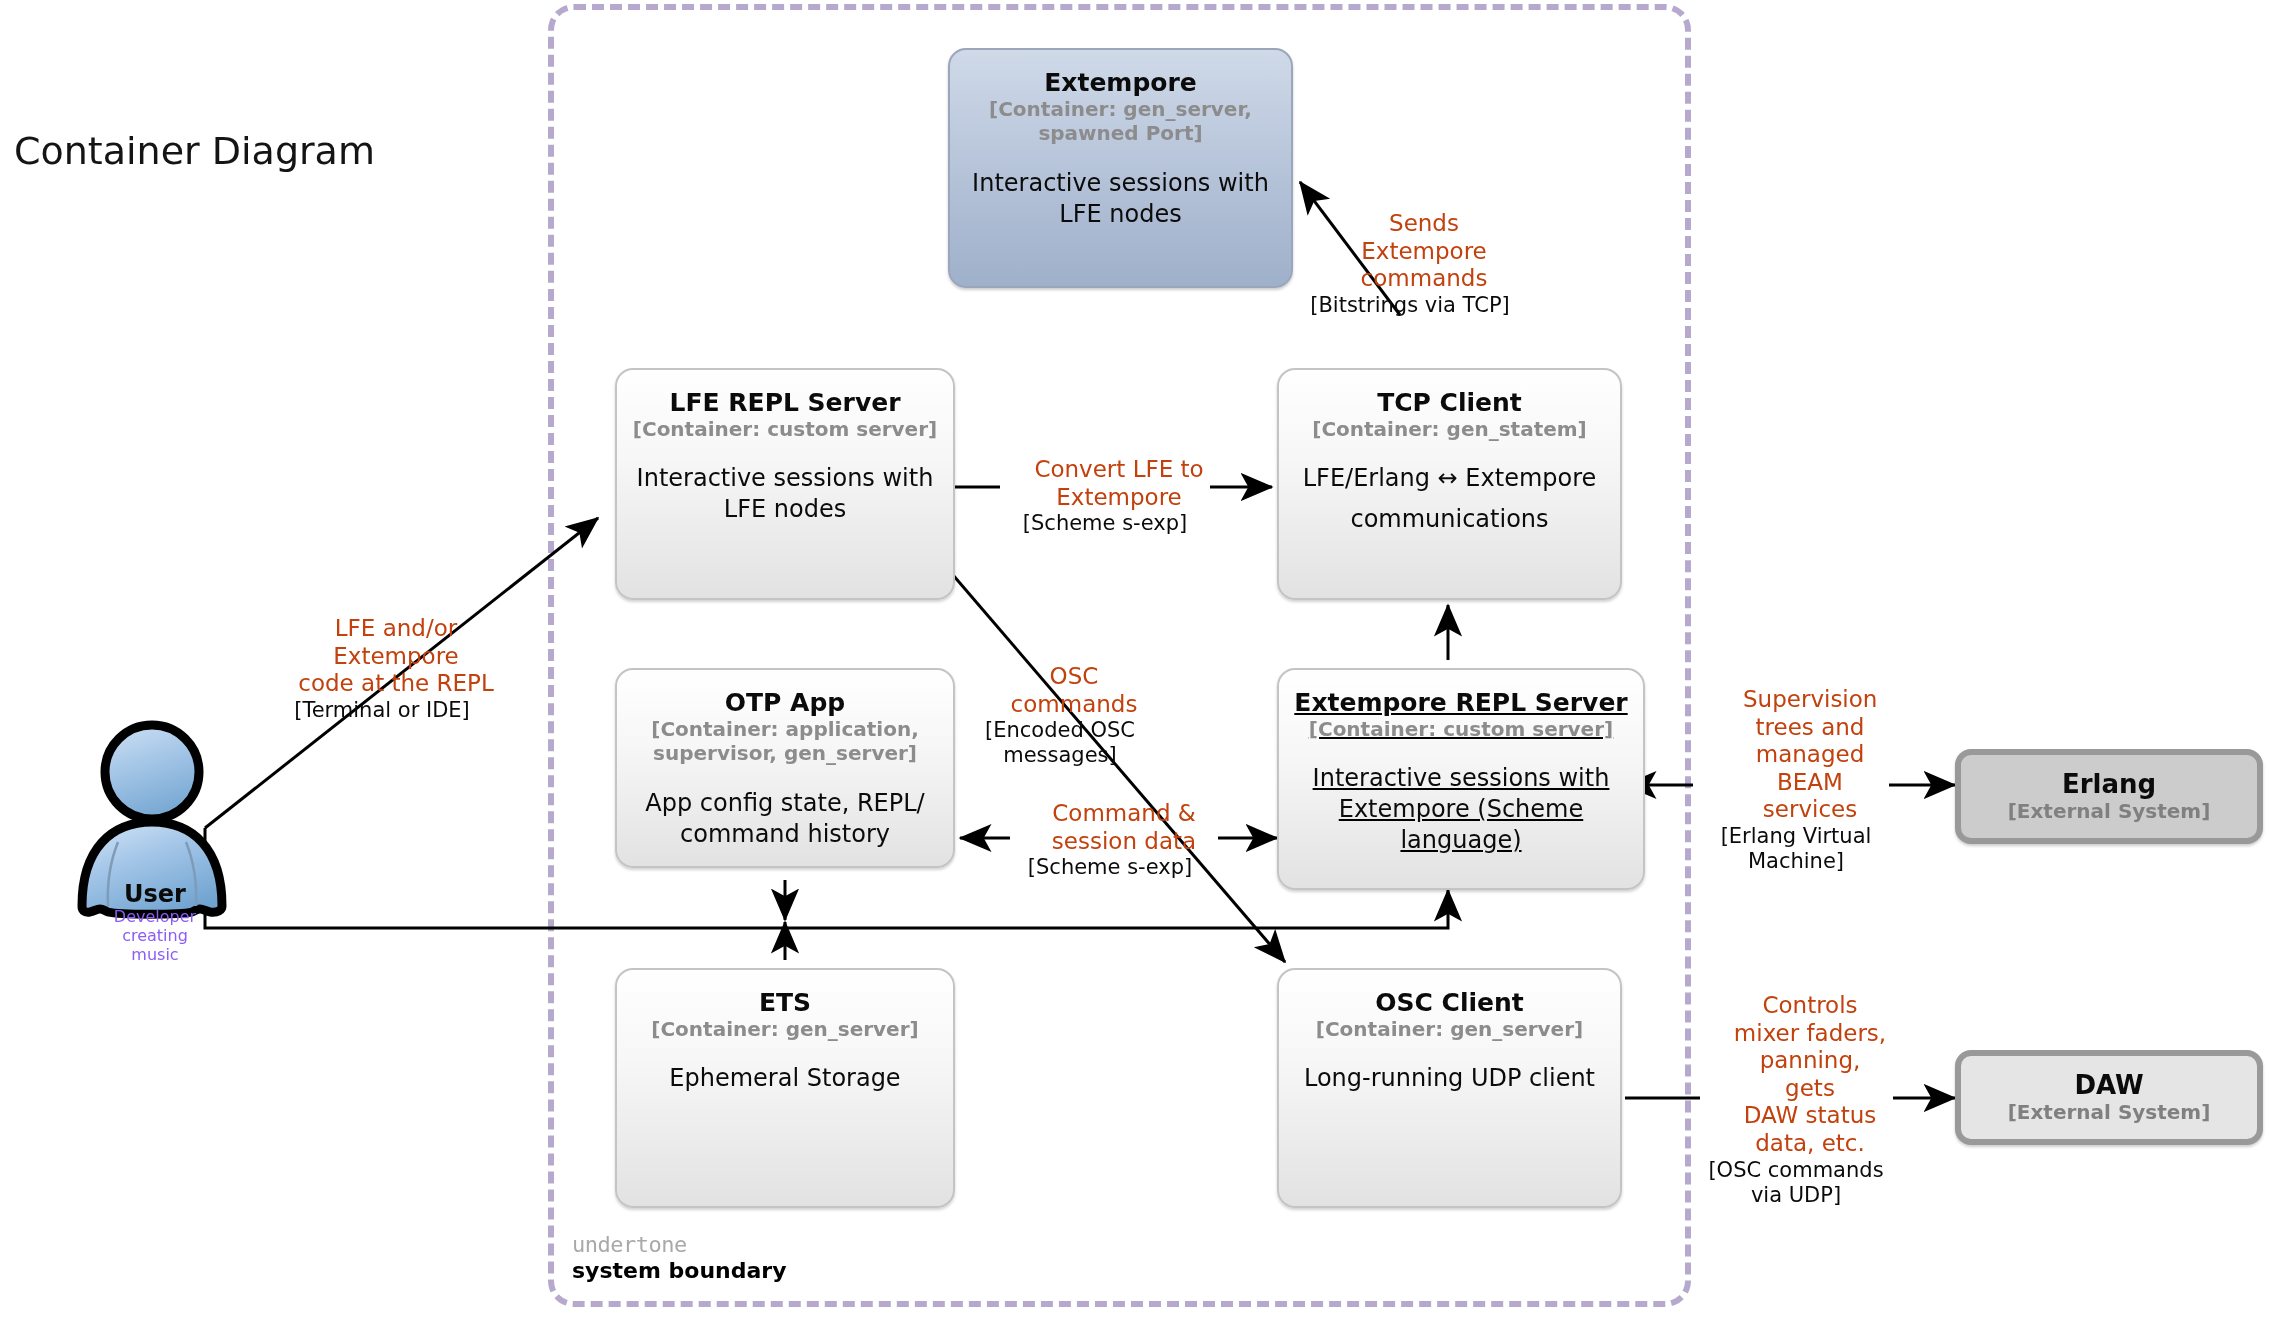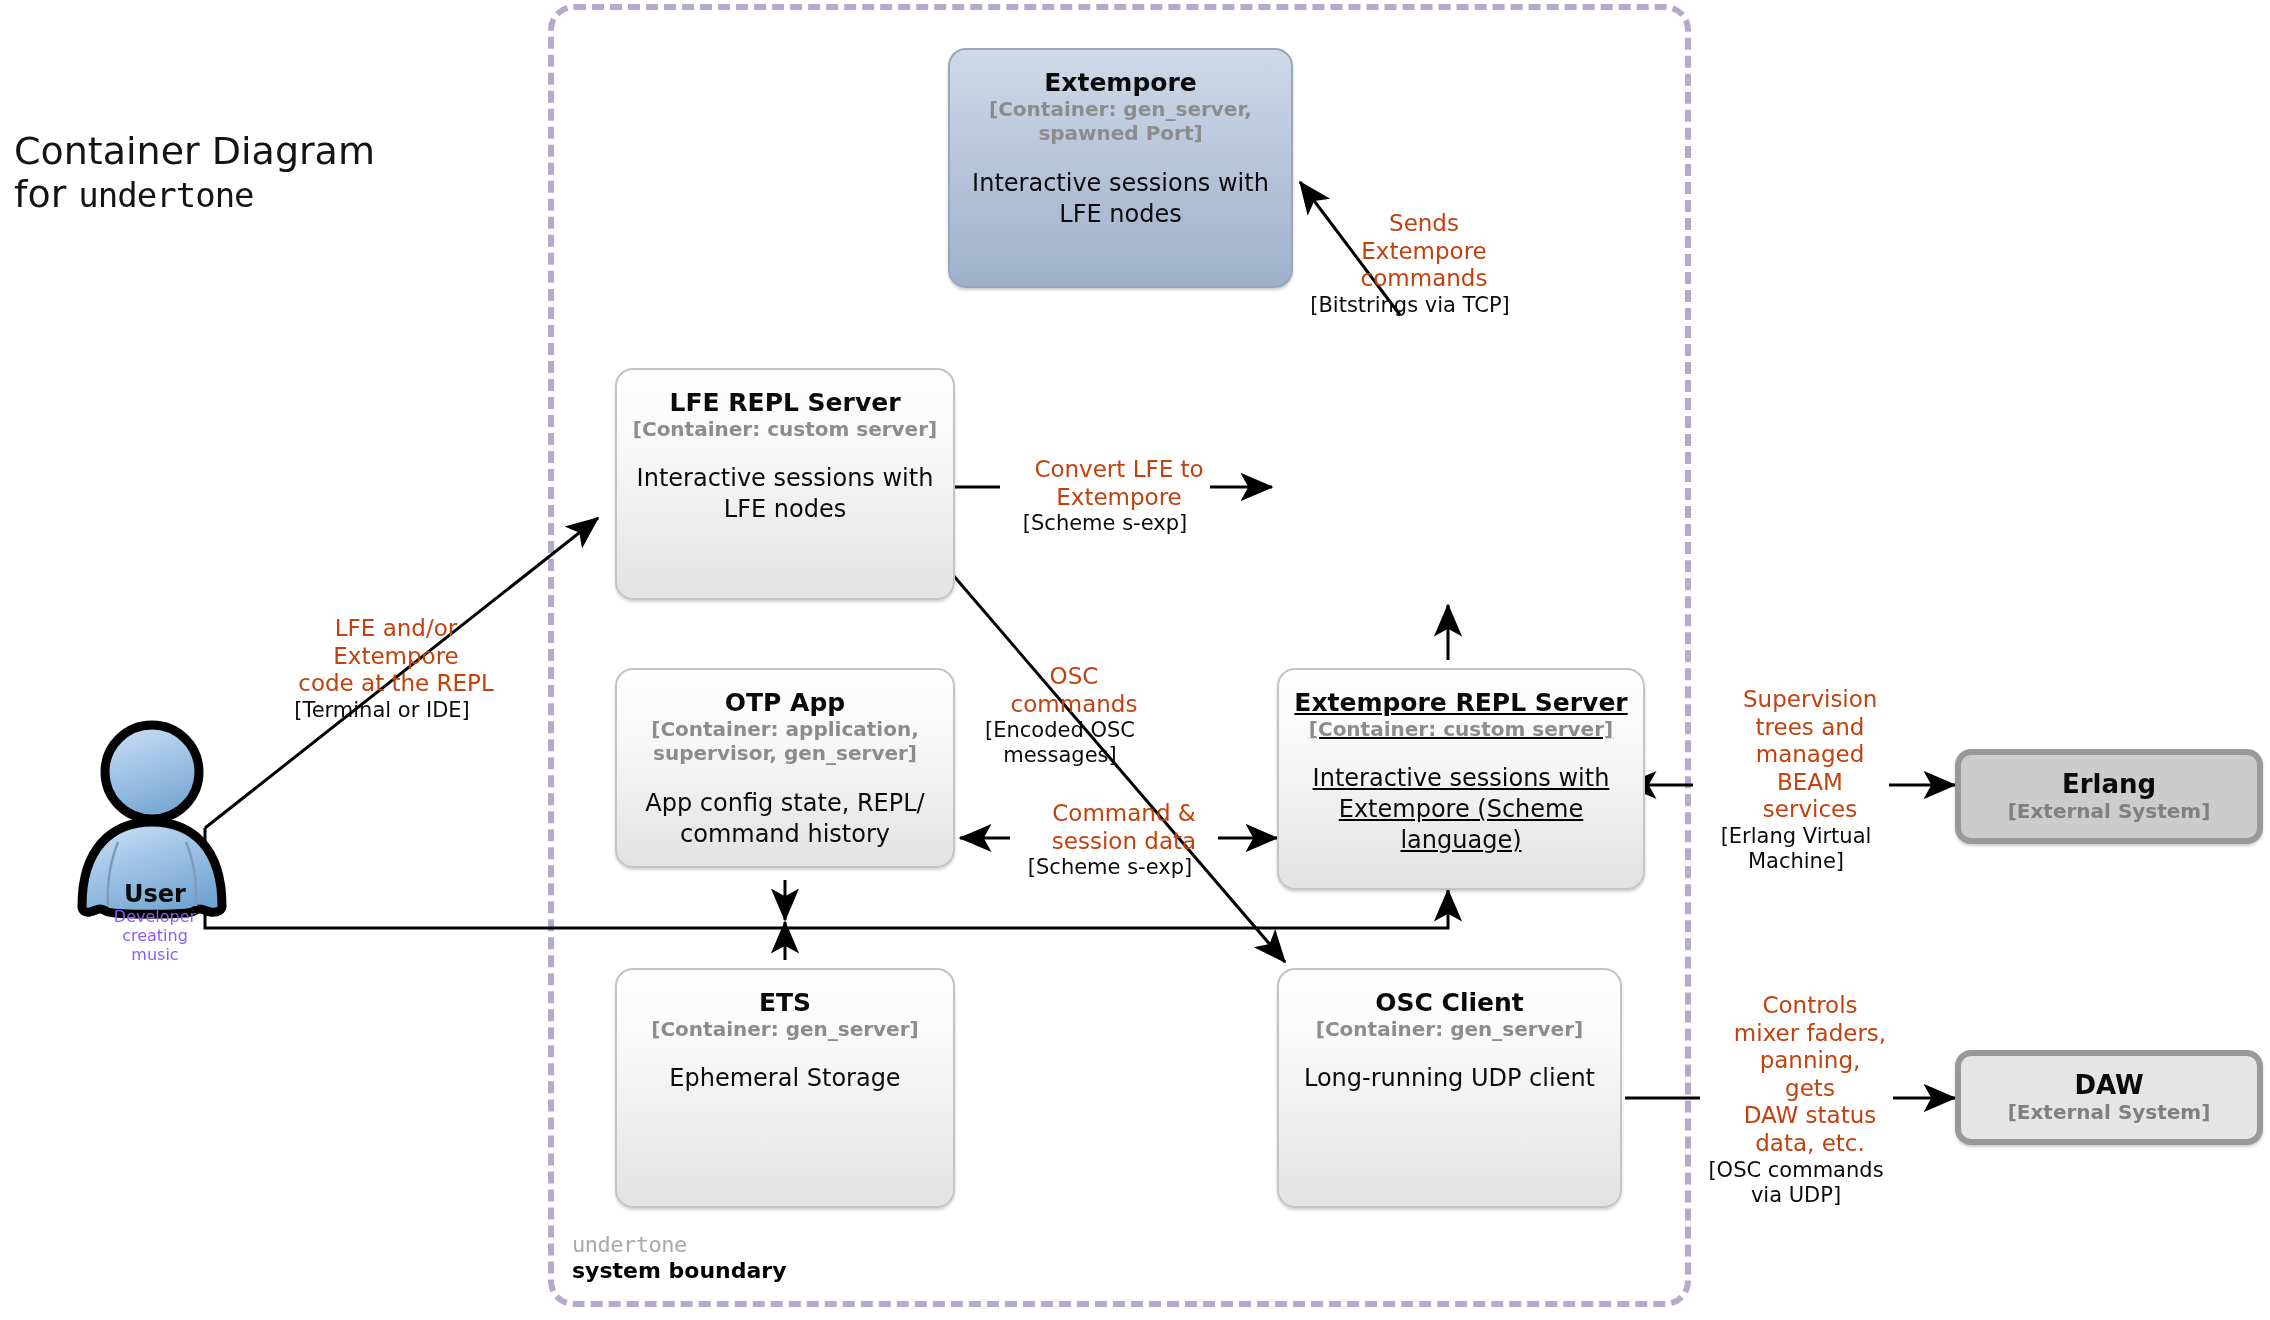--- a/index.html
+++ b/index.html
@@ -59,10 +59,6 @@
 
   <div class="title">
     <div>Container Diagram</div>
-    <div>
-      <span>for</span>
-      <span class="brand">undertone</span>
-    </div>
   </div>
 
   <div class="boundary"></div>

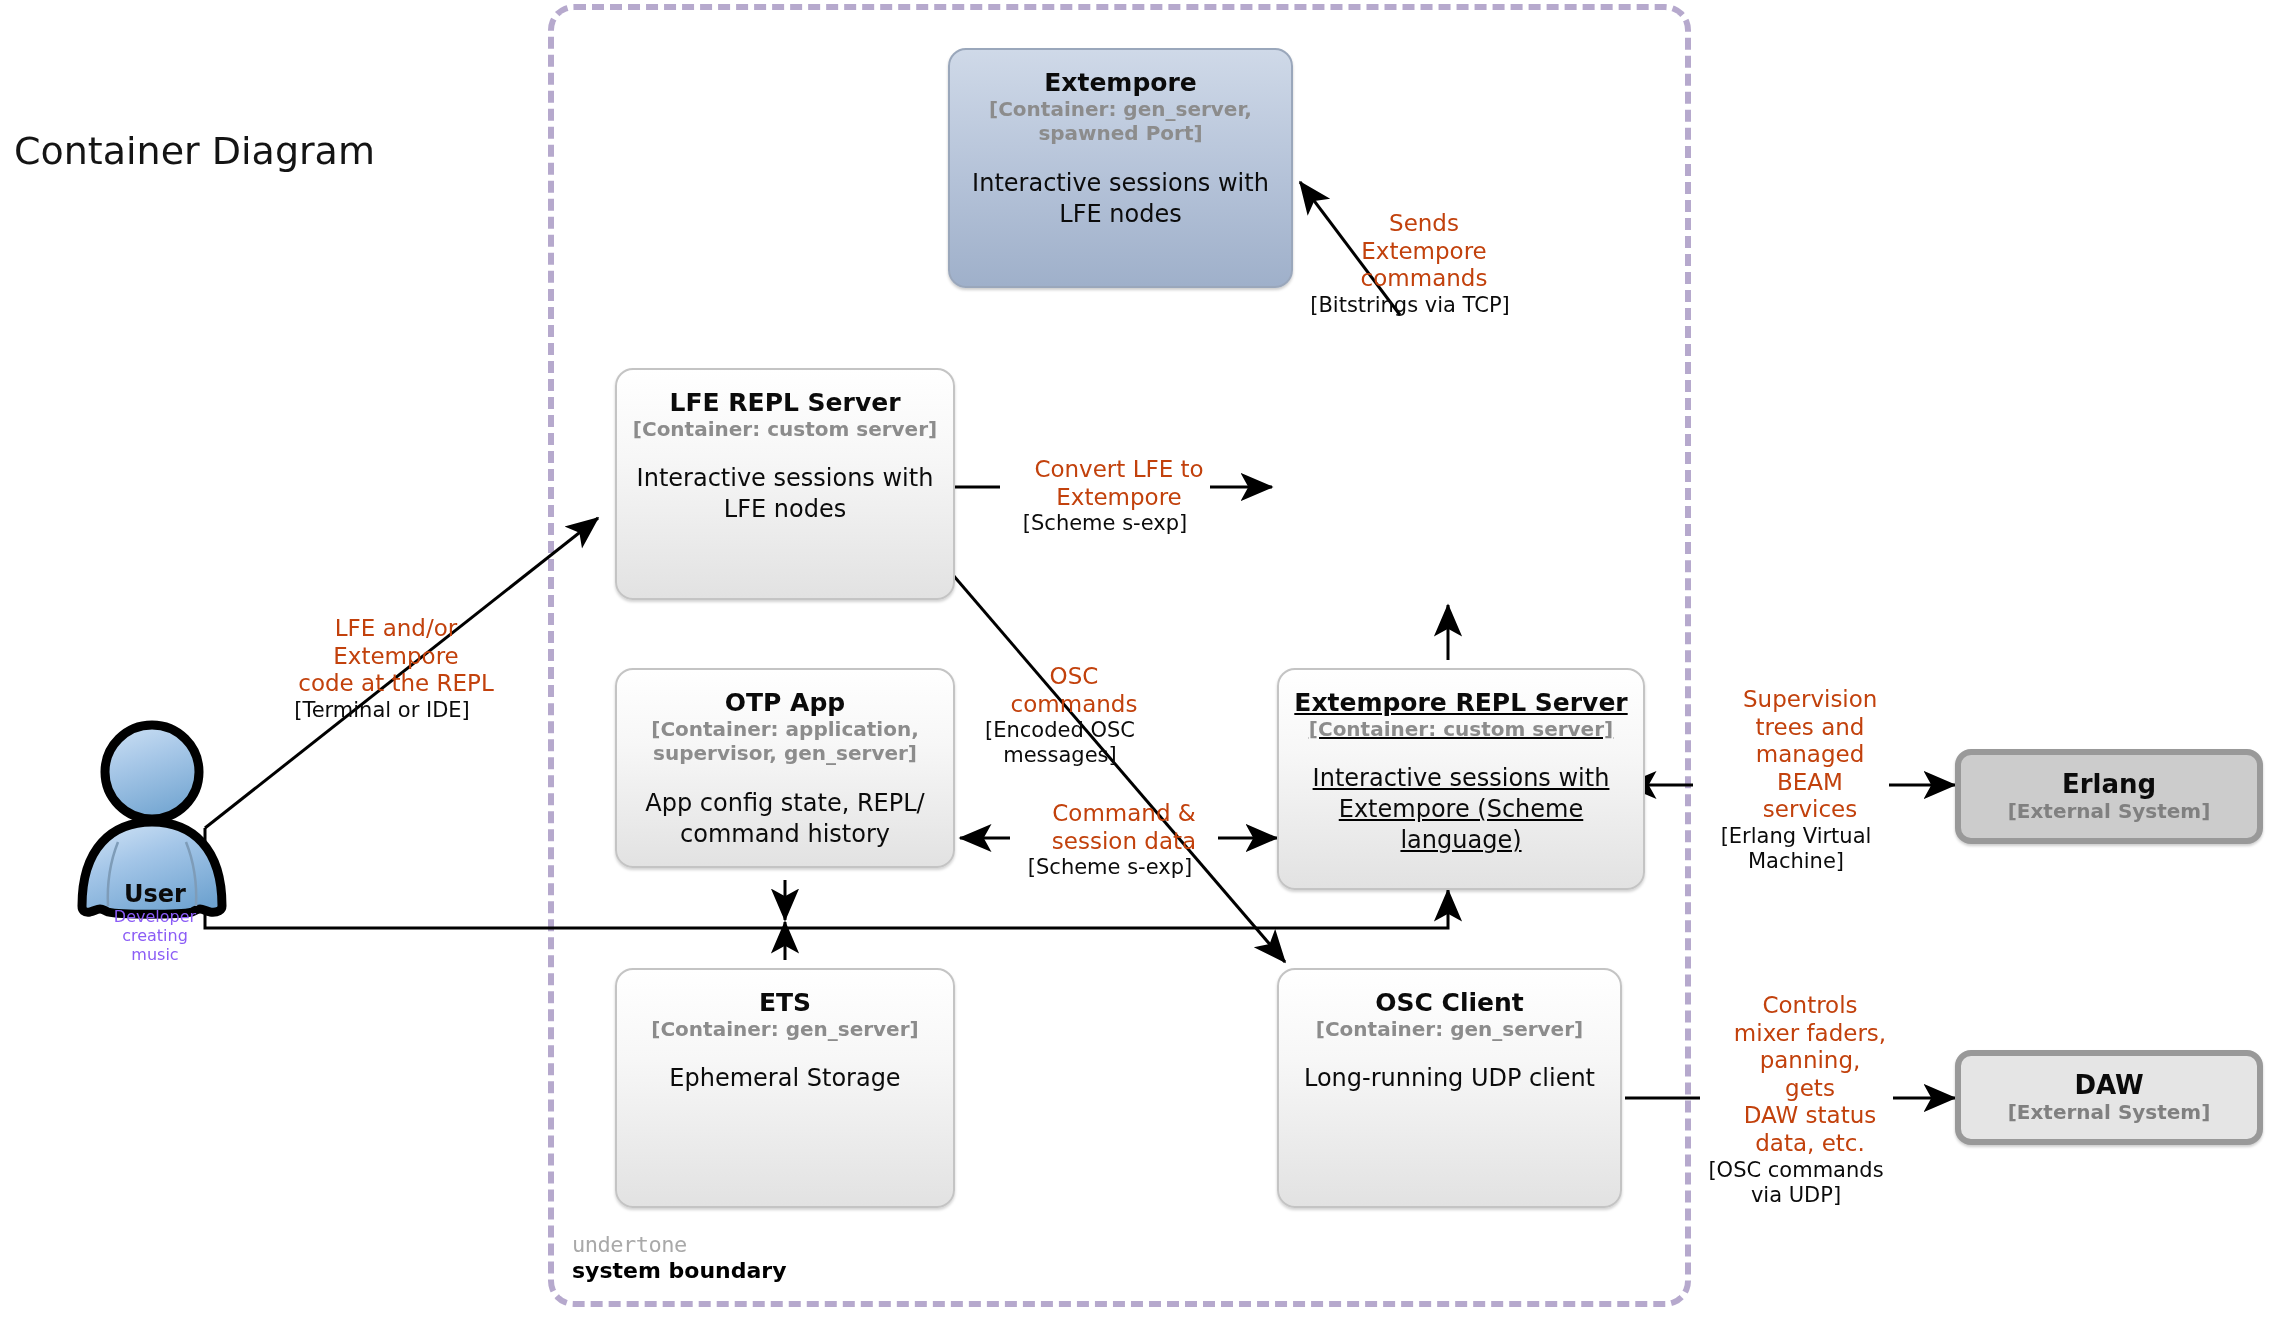--- a/index.html
+++ b/index.html
@@ -147,6 +147,12 @@
     <div class="n-desc" style="margin-top:0">LFE nodes</div>
   </div>
 
+  <div class="node container" style="left:1277px;top:368px;width:345px;height:232px;">
+    <div class="n-title">TCP Client</div>
+    <div class="n-tech">[Container: gen_statem]</div>
+    <div class="n-desc">LFE/Erlang ↔ Extempore</div>
+    <div class="n-desc" style="margin-top:10px">communications</div>
+  </div>
 
   <div class="node container" style="left:615px;top:668px;width:340px;height:200px;">
     <div class="n-title">OTP App</div>

